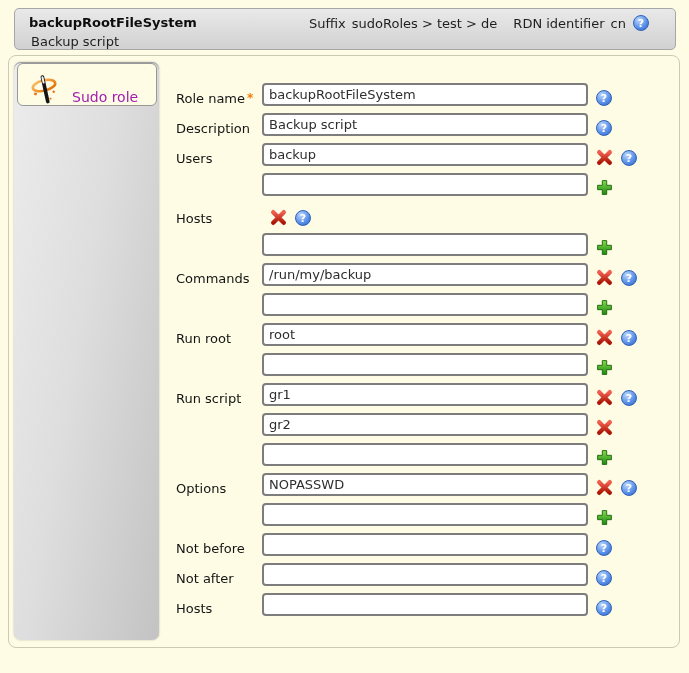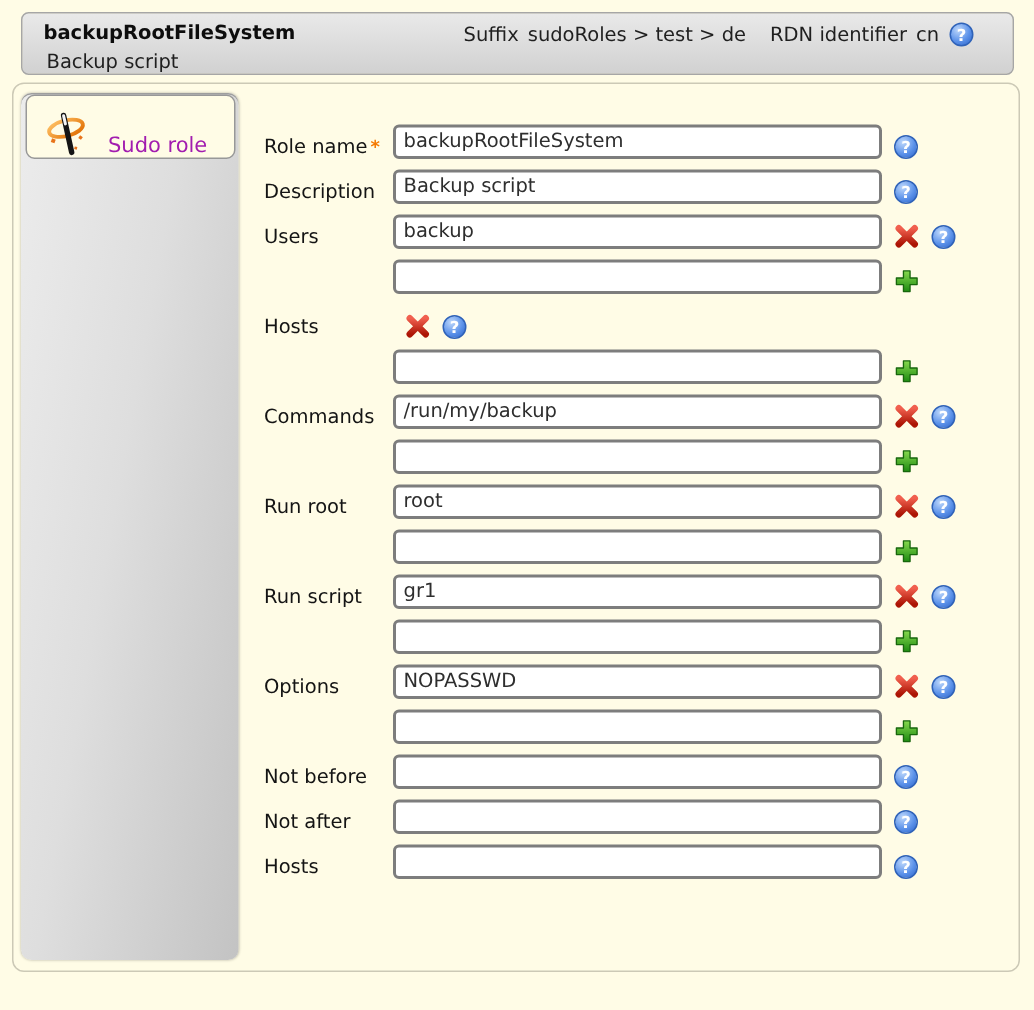--- a/index.html
+++ b/index.html
@@ -227,6 +227,16 @@
     <span class="help inrow">?</span>
   </div>
 
+  <div class="frow">
+    <span class="flabel"><span></span></span>
+    <input class="finput" value="gr2" style="">
+    <span class="icon-btn">
+        <svg width="17" height="17" viewBox="0 0 17 17">
+          <line x1="3.2" y1="3.2" x2="13.8" y2="13.8" stroke="url(#rg)" stroke-width="4.4" stroke-linecap="round"></line>
+          <line x1="13.8" y1="3.2" x2="3.2" y2="13.8" stroke="url(#rg)" stroke-width="4.4" stroke-linecap="round"></line>
+        </svg>
+      </span>
+  </div>
 
   <div class="frow">
     <span class="flabel"><span></span></span>

